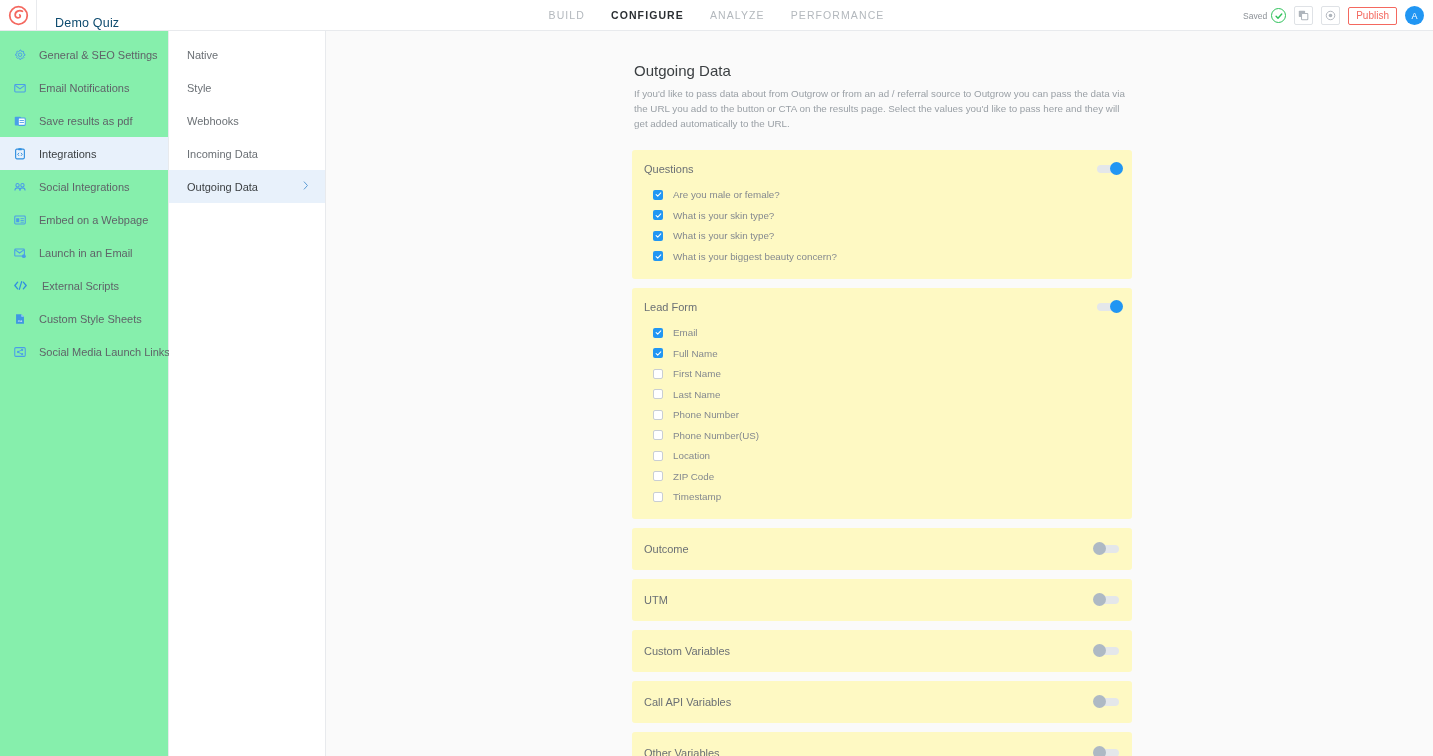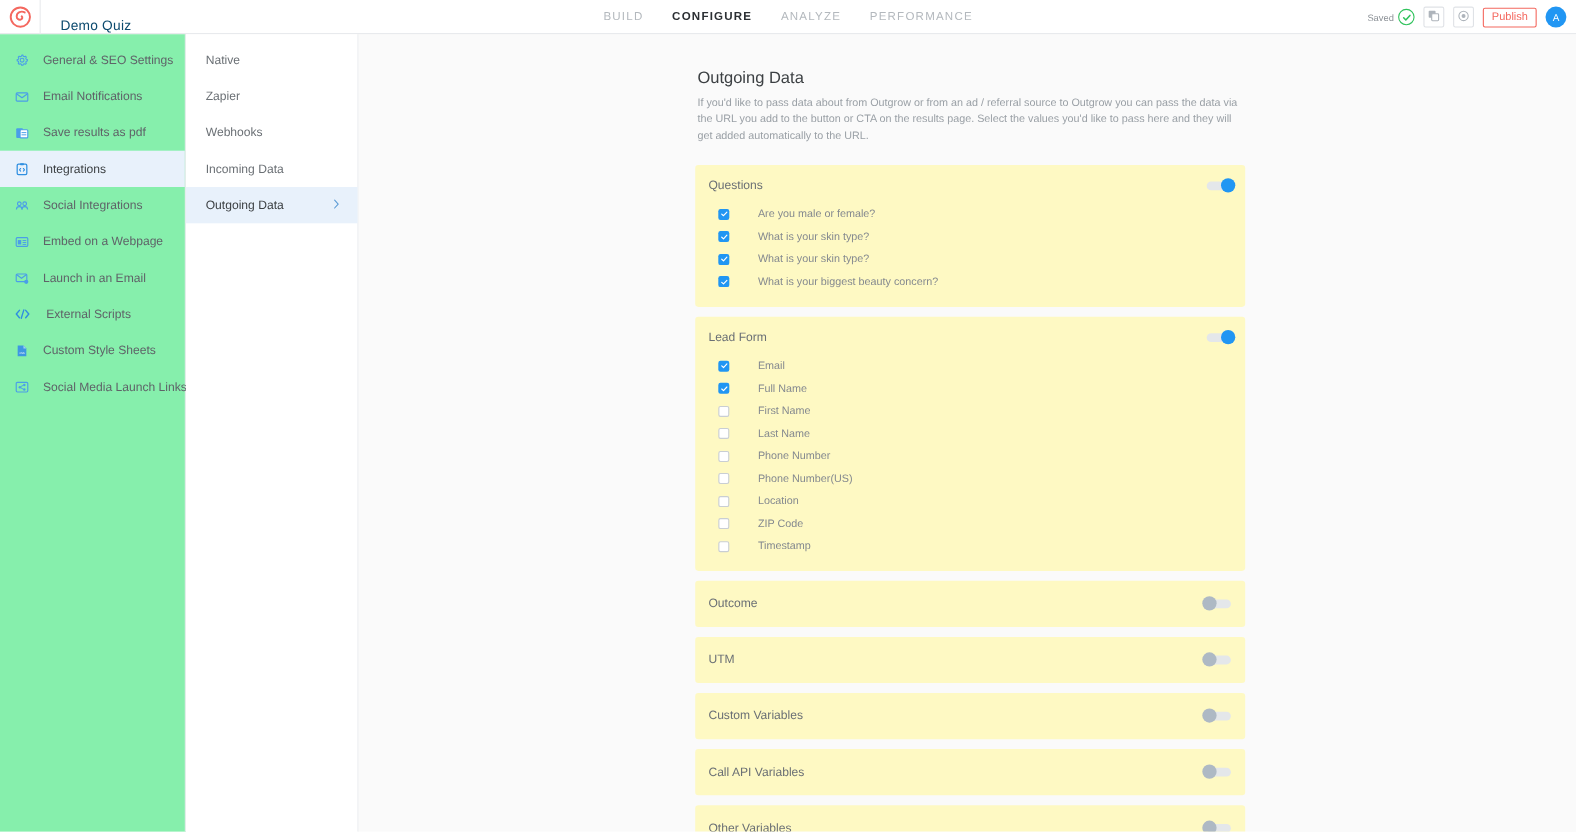--- a/index.html
+++ b/index.html
@@ -397,7 +397,7 @@
     <span class="sub-label">Native</span>
   </div>
   <div class="sub-item">
-    <span class="sub-label">Zapier</span>
+    <span class="sub-label">Style</span>
   </div>
   <div class="sub-item">
     <span class="sub-label">Webhooks</span>

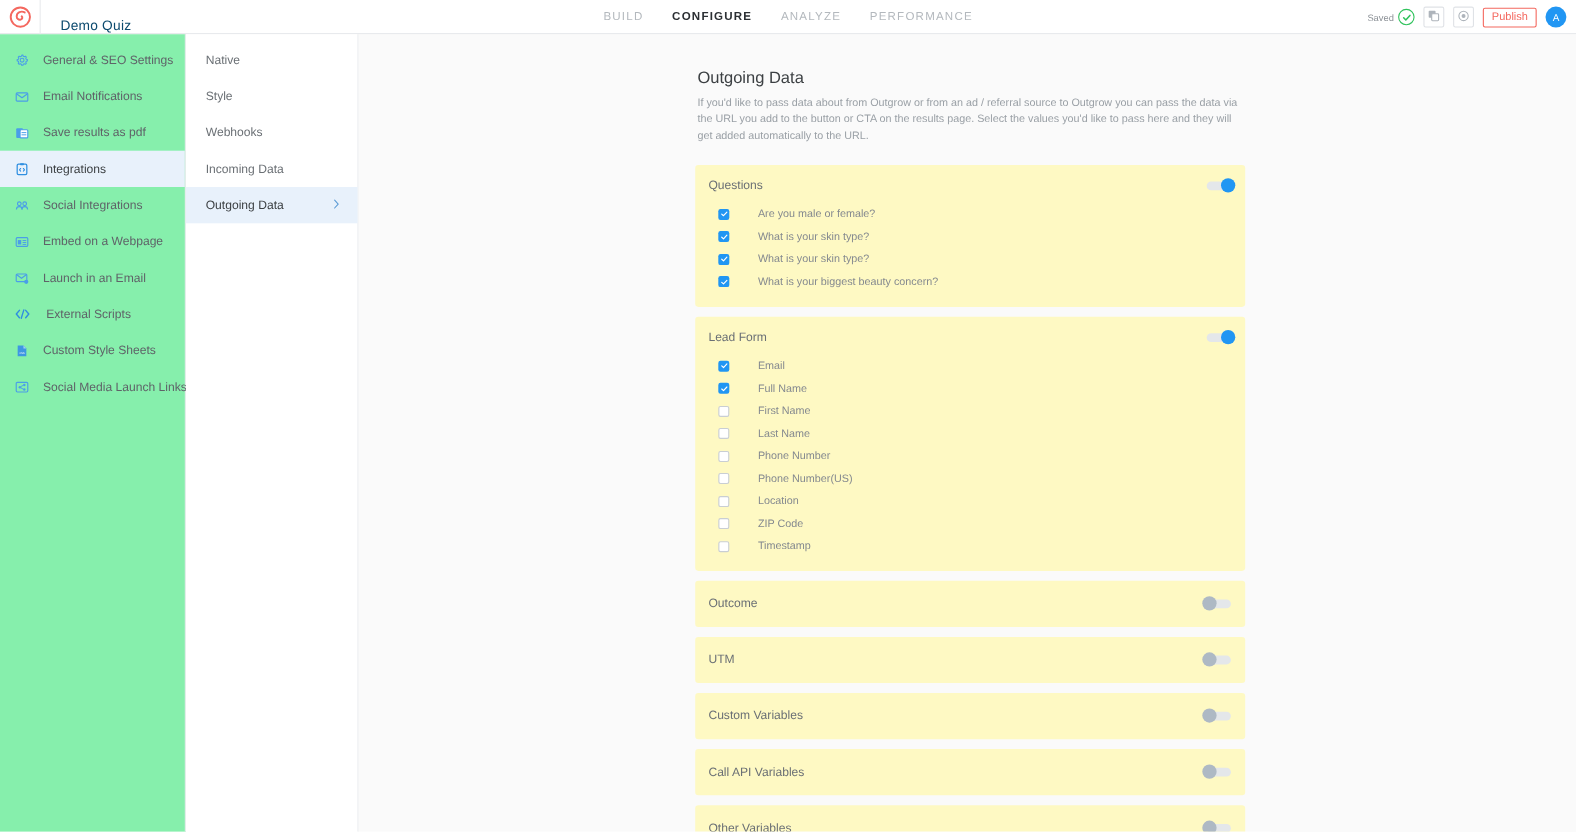--- a/index.html
+++ b/index.html
@@ -204,7 +204,6 @@
     display: flex; align-items: center;
     height: 20.5px;
     cursor: pointer;
-    gap: 16px;
   }
   .cb {
     width: 10px; height: 10px;

